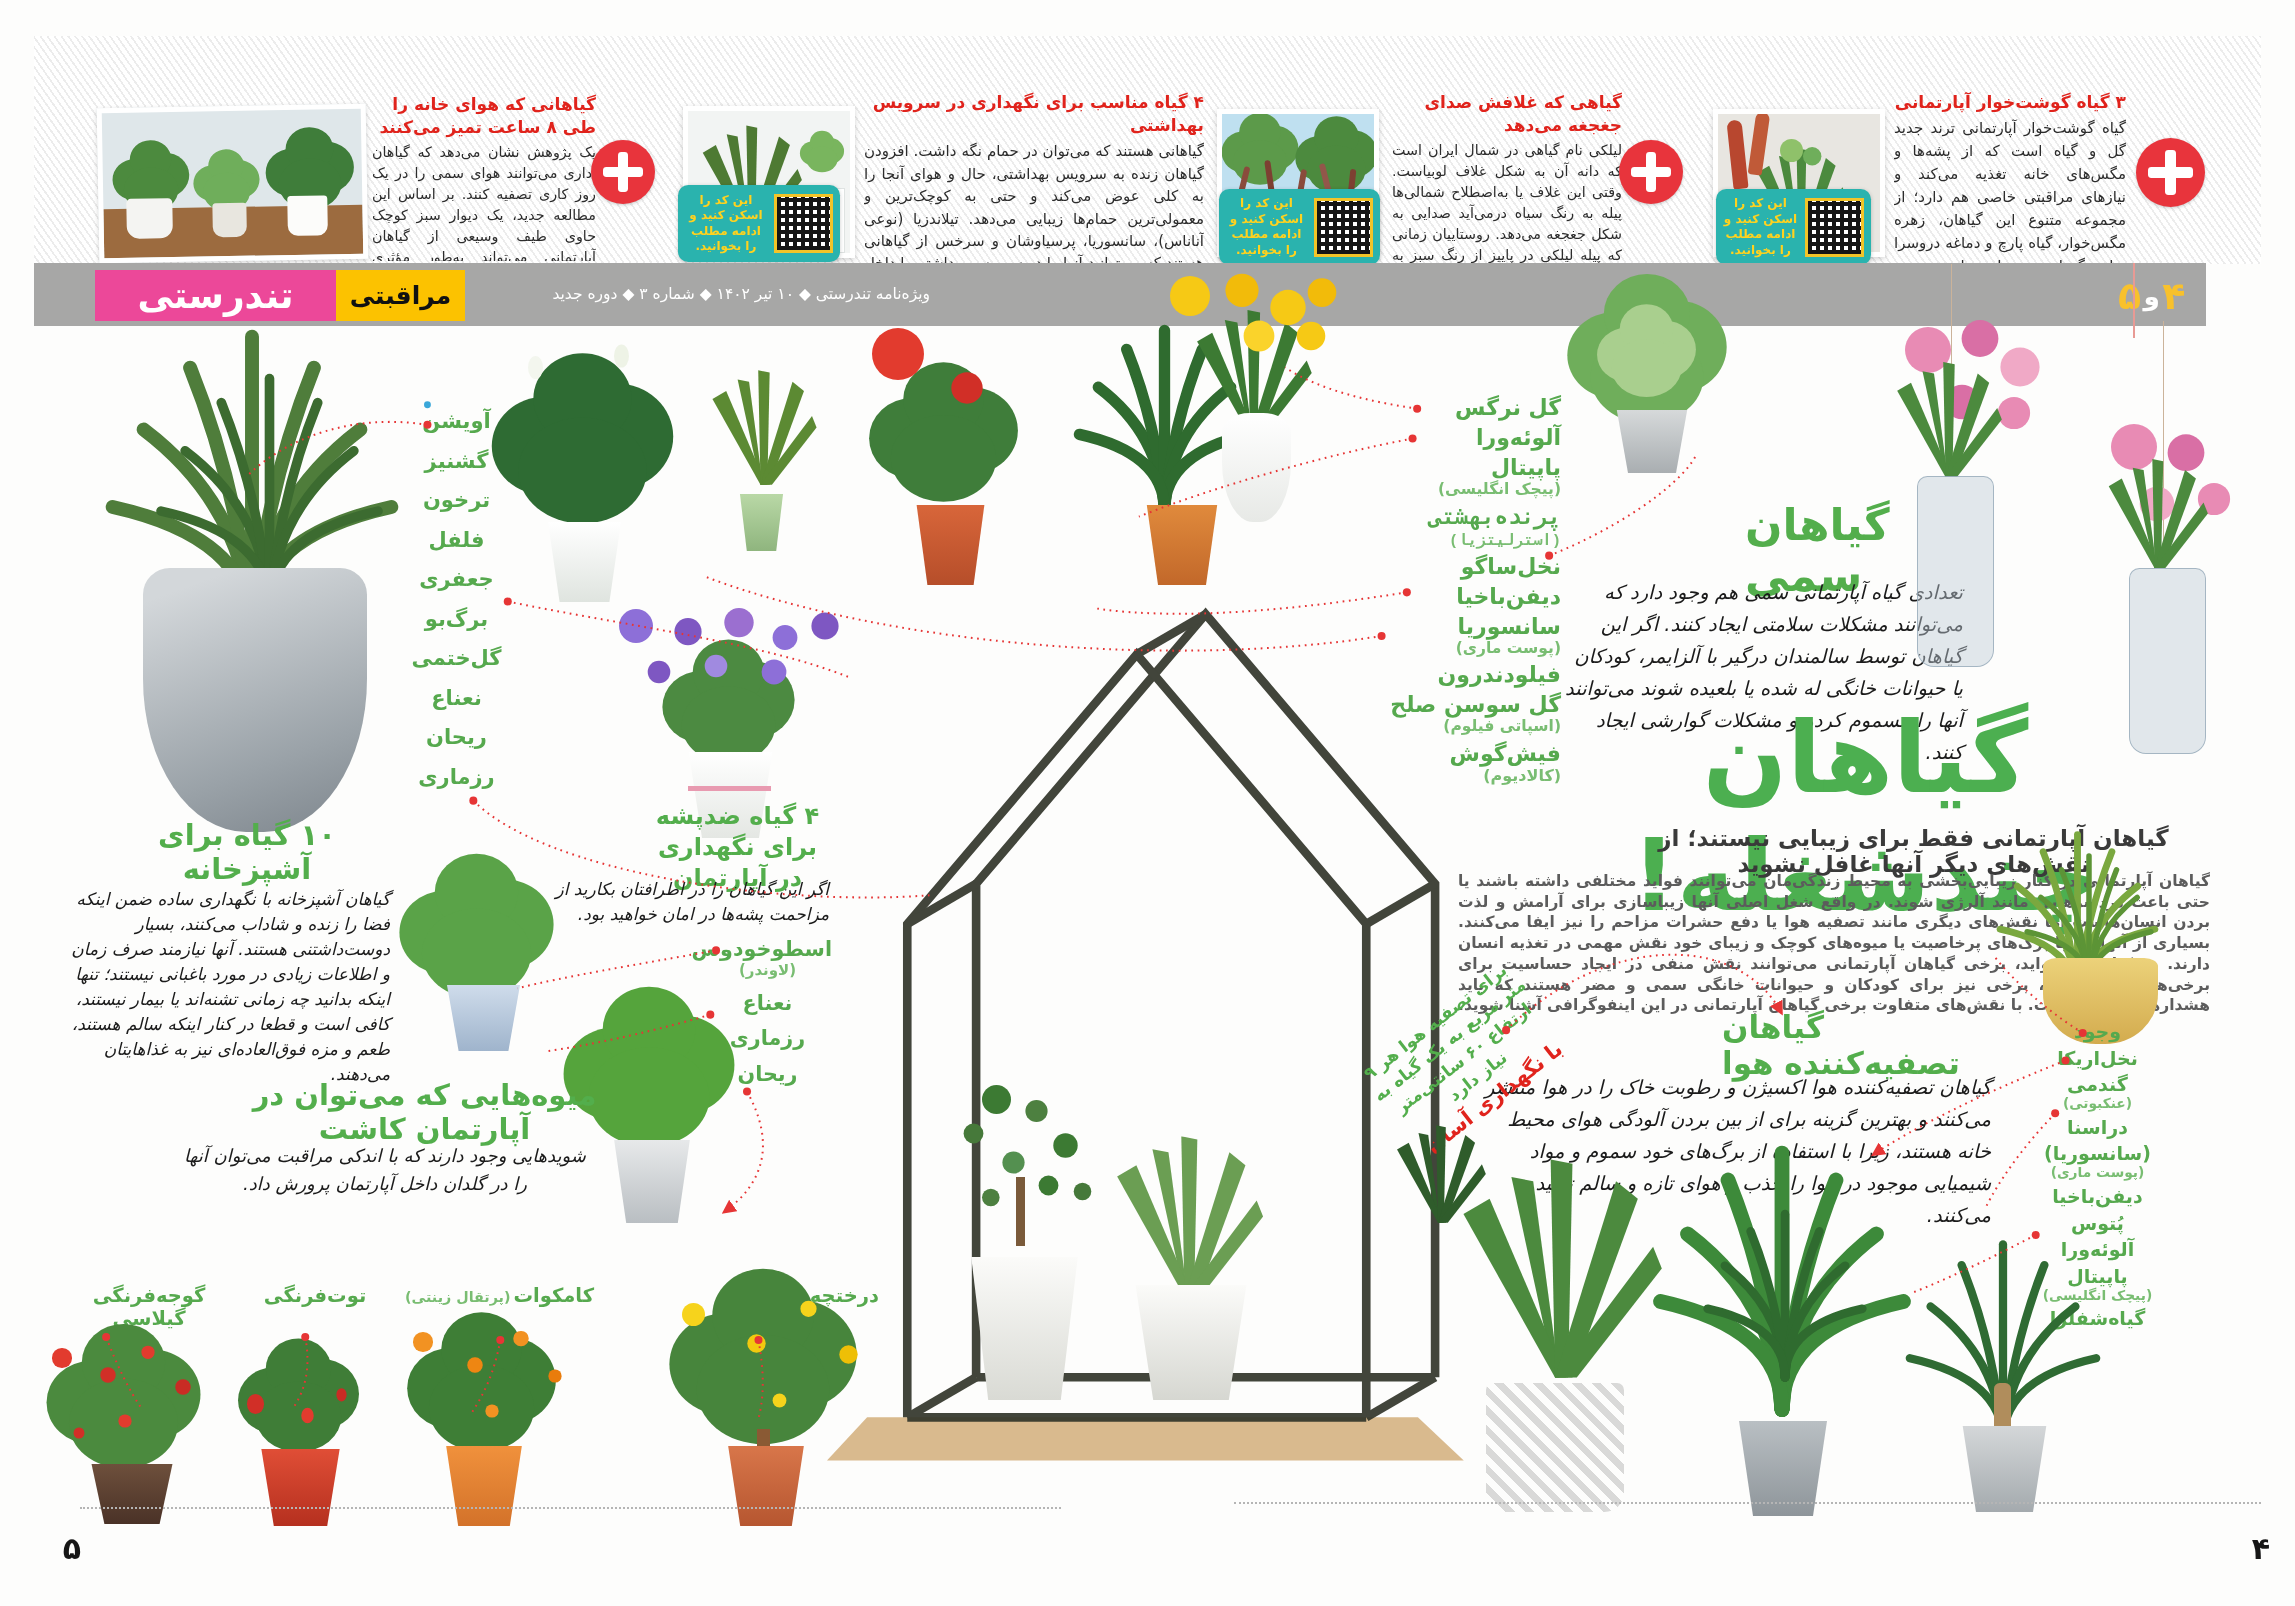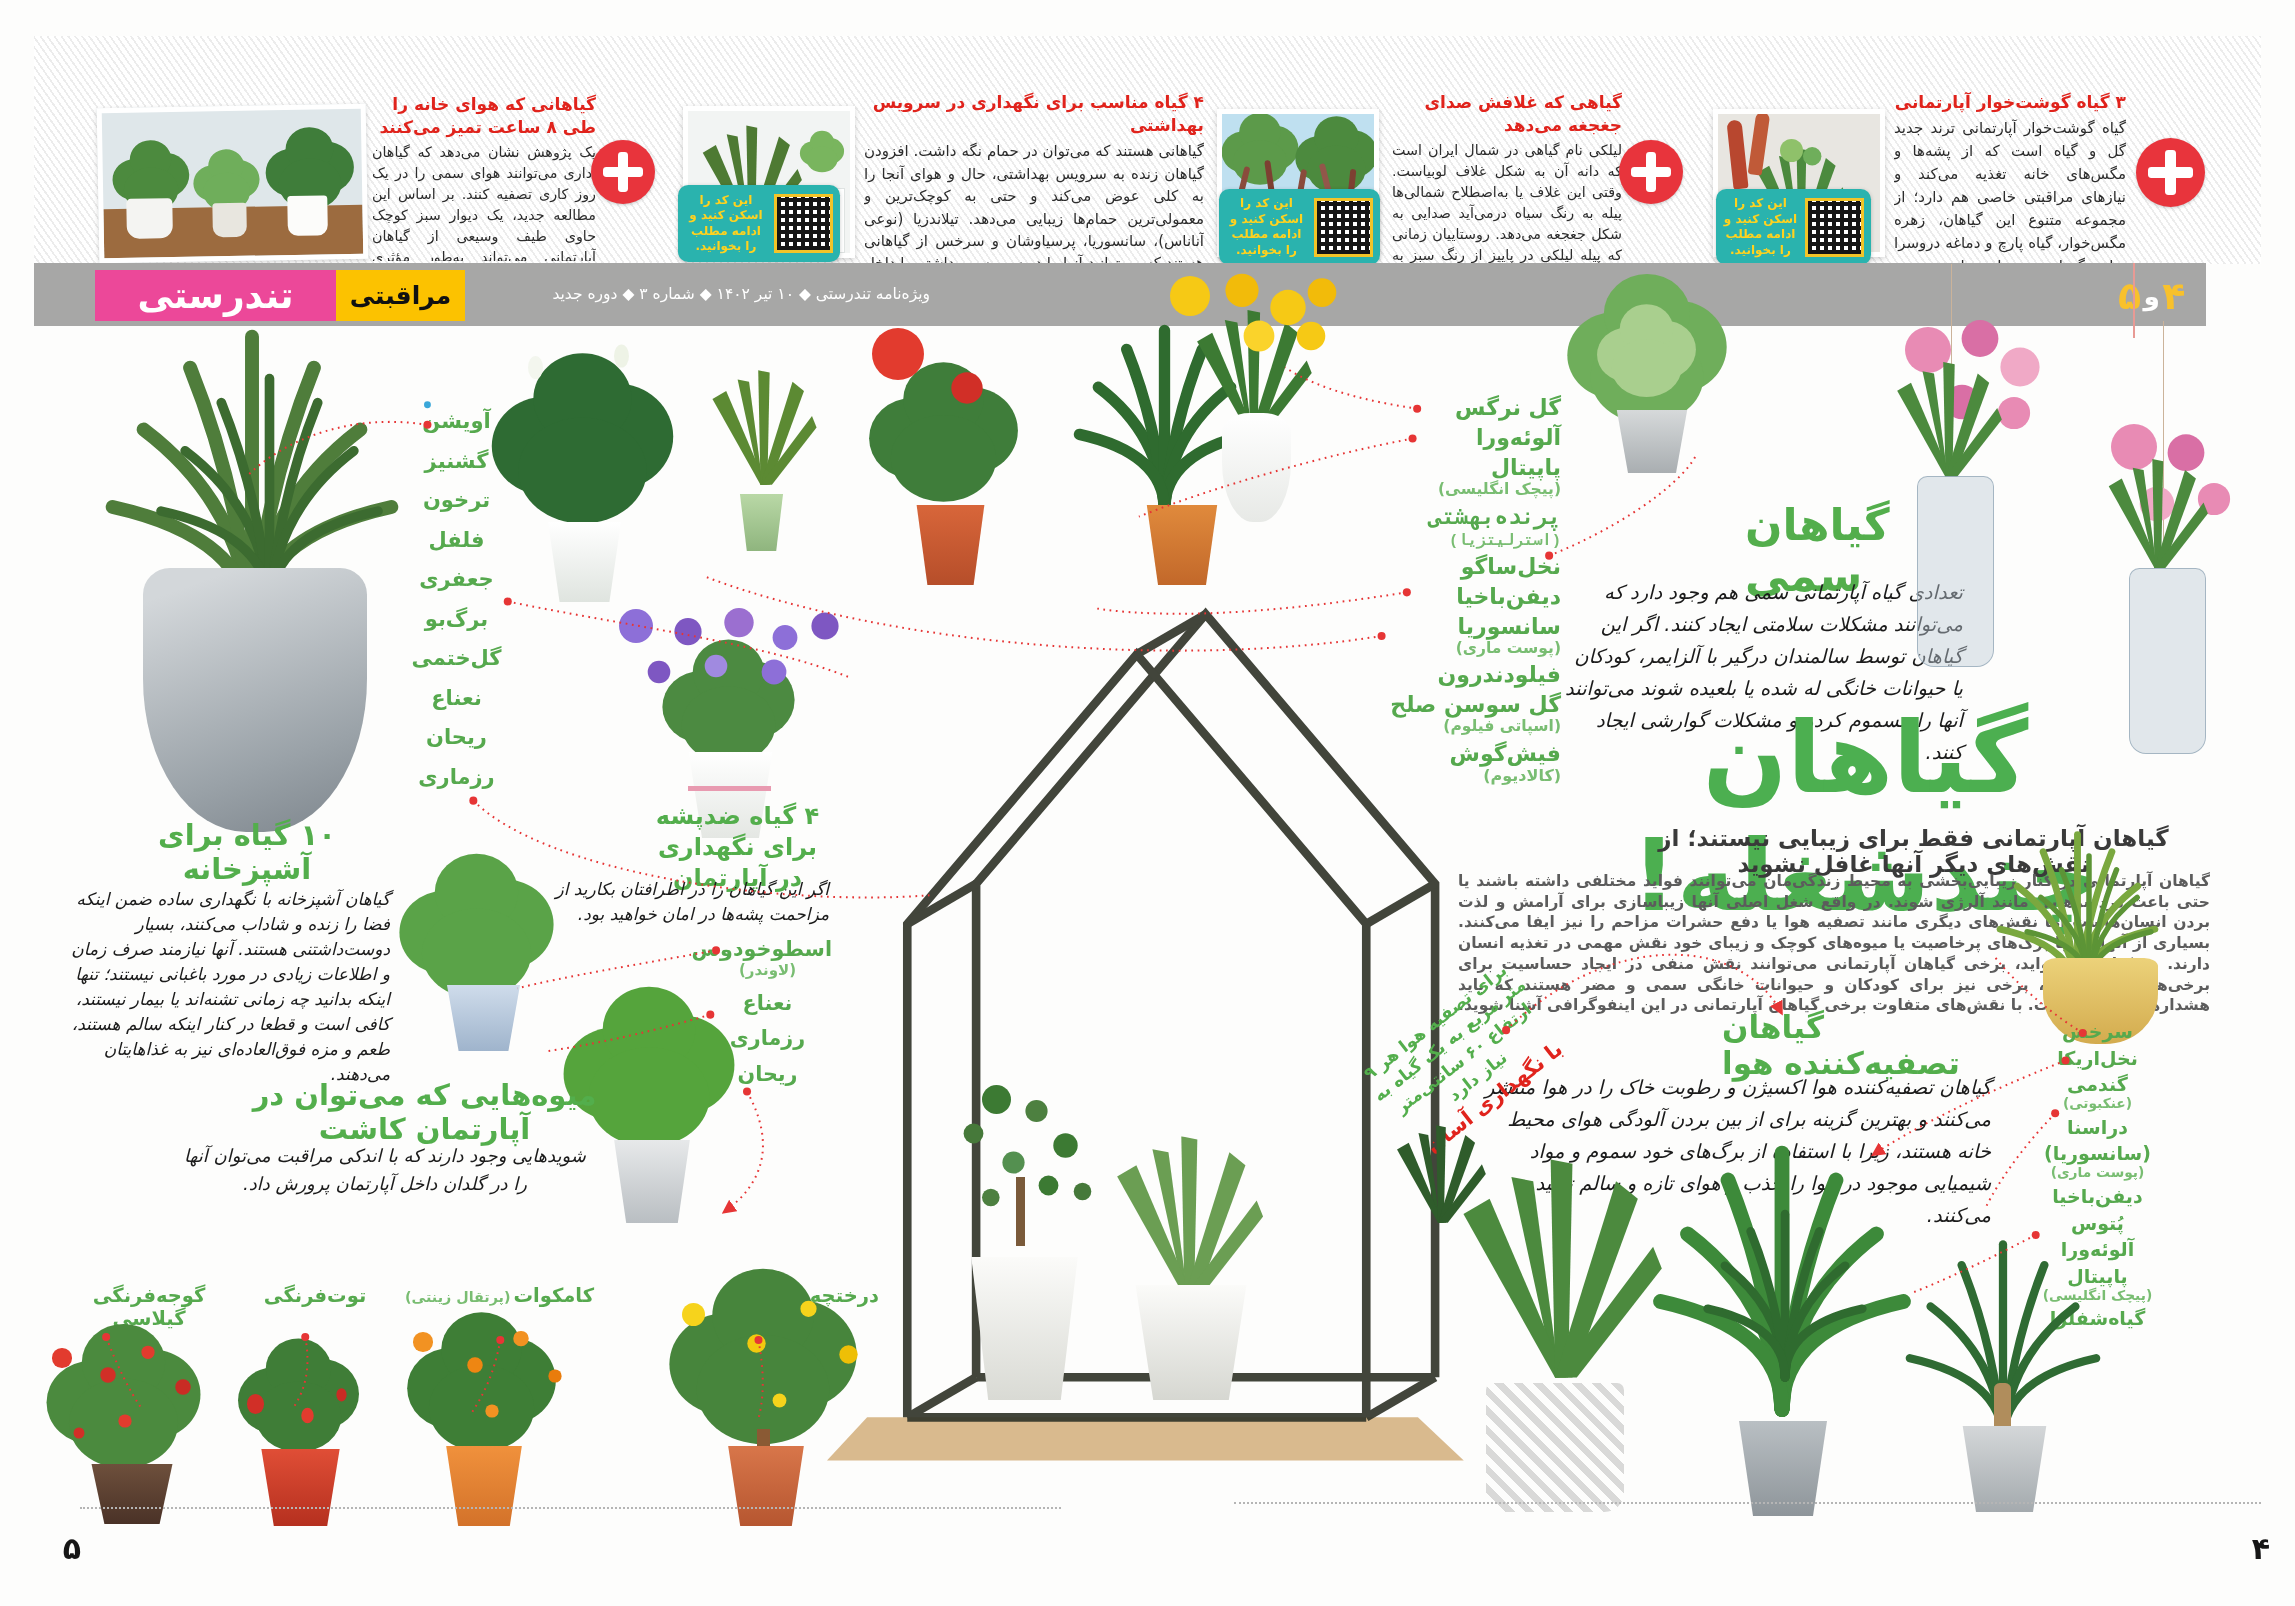--- a/index.html
+++ b/index.html
@@ -525,7 +525,7 @@
   <div class="abs fa plist" style="left:2003px;top:1020px;width:189px;height:270px;text-align:center;font-size:19px;">
 
       <div style="margin-bottom:4.6px;">
-        <div class="plabel">سرخس</div>
+        <div class="plabel">وجود</div>
 
       </div>
 

